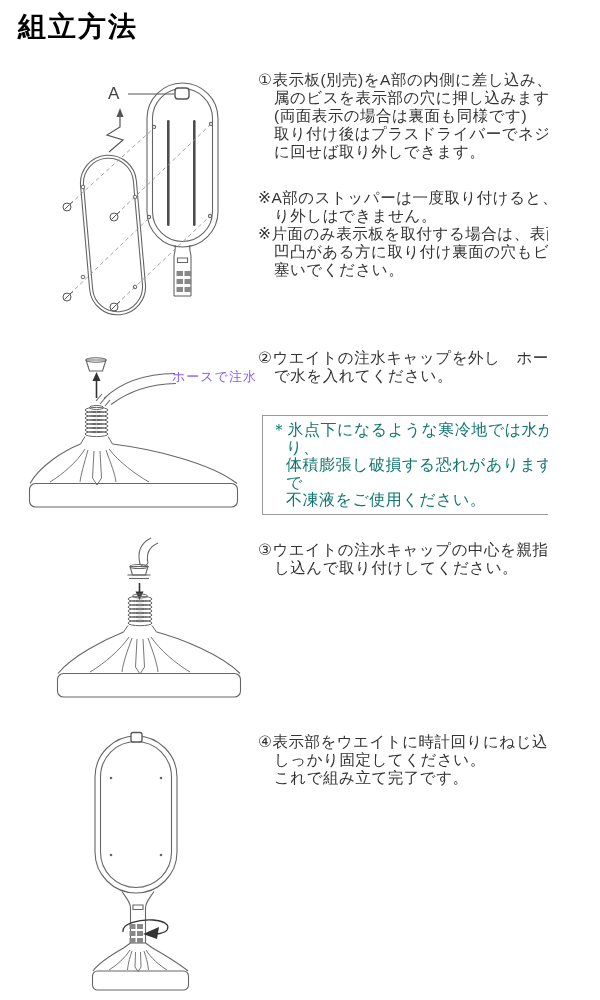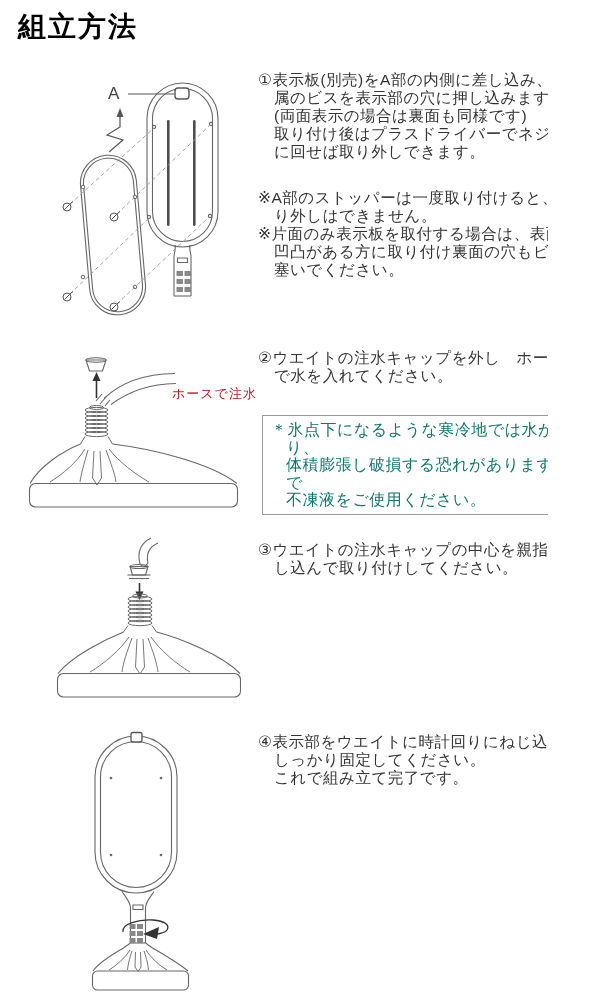--- a/index.html
+++ b/index.html
@@ -33,7 +33,7 @@
   .f3{left:50px;top:535px;}
   .f4{left:85px;top:726px;}
   .a-label{position:absolute;left:108px;top:84px;font-size:17px;color:#444;}
-  .hose-label{position:absolute;left:172px;top:368px;font-size:13px;letter-spacing:1px;color:#b91c1c;white-space:nowrap;margin-top:17px;}
+  .hose-label{position:absolute;left:172px;top:368px;font-size:13px;letter-spacing:1px;color:#8b5cf6;white-space:nowrap;}
   svg{display:block;}
   svg *{vector-effect:non-scaling-stroke;}
 </style>

